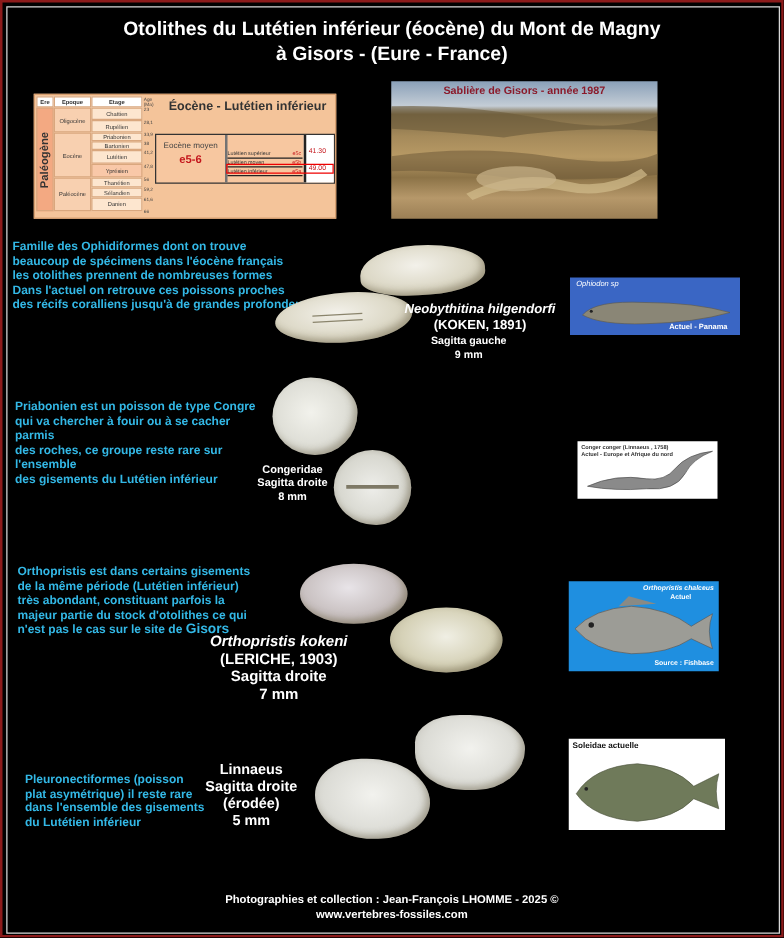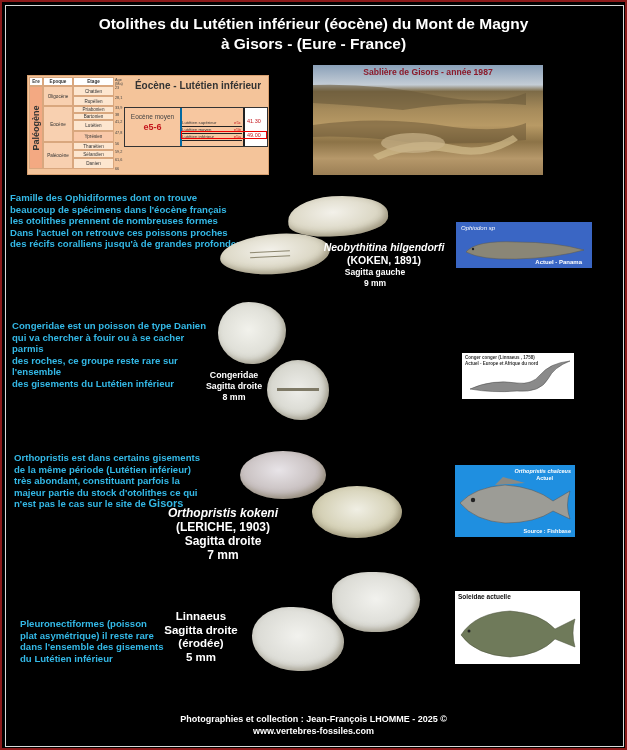--- a/index.html
+++ b/index.html
@@ -29,7 +29,7 @@
   .ep-right{position:absolute;right:0;top:0;width:22px;height:38px;background:#fff;border-left:2px solid #222;}
   .ep-right .v{position:absolute;left:2px;font-size:5.5px;color:#c4161c;}
   .ep-hl{position:absolute;left:56px;top:23px;width:84px;height:6px;border:1.5px solid #e00;}
-  .photo{left:313px;top:65px;width:213px;height:110px;background:linear-gradient(180deg,#8aa0b8 0%,#c4cdd6 18%,#7d6b47 24%,#a58a5a 40%,#b89a65 55%,#8c7347 70%,#b6986a 85%,#9b7f55 100%);overflow:hidden;padding-left:17px;}
+  .photo{left:313px;top:65px;width:213px;height:110px;background:linear-gradient(180deg,#8aa0b8 0%,#c4cdd6 18%,#7d6b47 24%,#a58a5a 40%,#b89a65 55%,#8c7347 70%,#b6986a 85%,#9b7f55 100%);overflow:hidden;}
   .photo .cap{position:absolute;top:2px;left:0;width:100%;text-align:center;color:#8b1a2a;font-weight:bold;font-size:8.6px;}
   .otolith{position:absolute;background:radial-gradient(ellipse at 45% 40%,#f3f1ea 0%,#dcd8c6 55%,#b9b39c 100%);box-shadow:inset -3px -3px 6px rgba(80,70,40,.35);}
   .fishcard{position:absolute;overflow:hidden;}

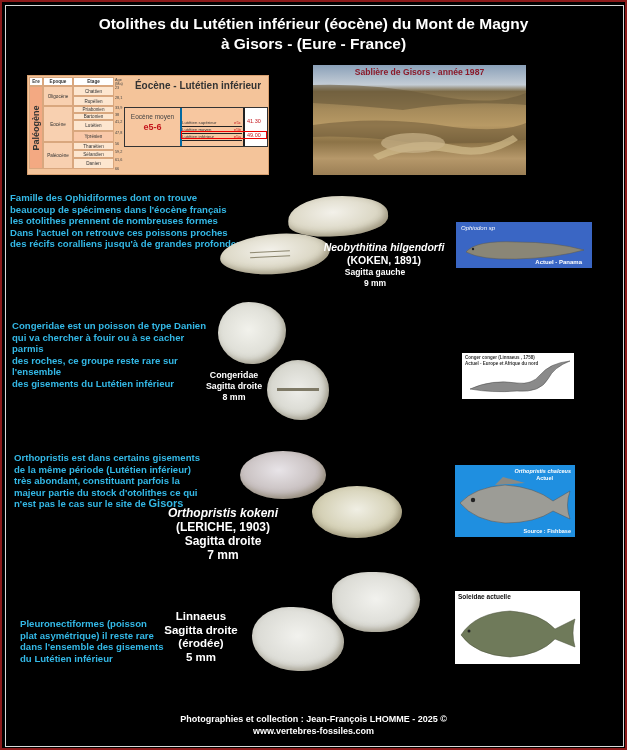--- a/index.html
+++ b/index.html
@@ -20,7 +20,7 @@
   .ages{position:absolute;left:87px;top:2px;width:8px;font-size:3.8px;color:#444;}
   .ep-title{position:absolute;left:100px;top:4px;width:140px;text-align:center;font-size:10px;font-weight:bold;color:#333;}
   .ep-box{position:absolute;left:96px;top:31px;width:142px;height:38px;border:1px solid #333;background:#f7c7a0;}
-  .ep-left{position:absolute;left:0;top:0;width:55px;height:38px;border-right:2px solid #0369a1;text-align:center;}
+  .ep-left{position:absolute;left:0;top:0;width:55px;height:38px;border-right:2px solid #737373;text-align:center;}
   .ep-left .l1{font-size:6.5px;color:#444;margin-top:5px;line-height:7px;}
   .ep-left .l2{font-size:9px;color:#c4161c;font-weight:bold;margin-top:2px;}
   .ep-rows{position:absolute;left:57px;top:12px;width:60px;font-size:4.3px;color:#333;}

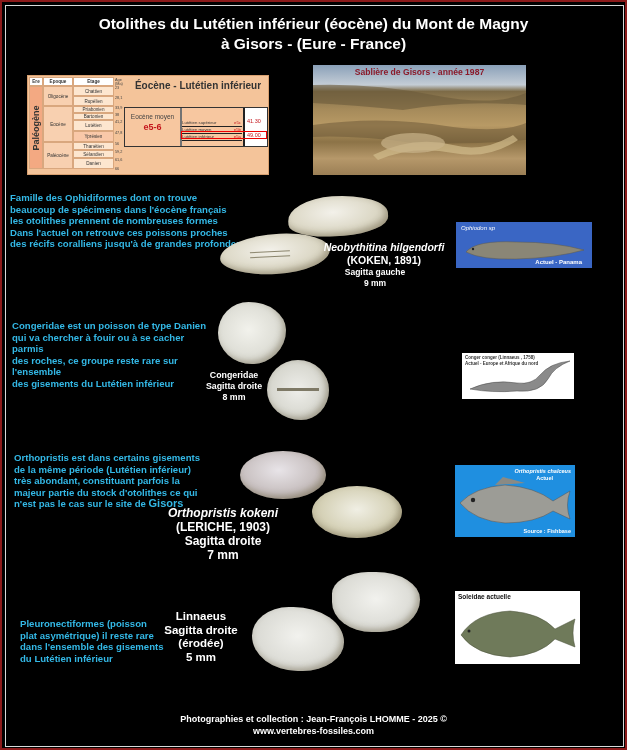--- a/index.html
+++ b/index.html
@@ -139,7 +139,7 @@
 </div>
 
 <div class="abs cyan" style="left:12px;top:320px;width:200px;">
-  <div>Congeridae est un poisson de type Danien</div>
+  <div>Priabonien est un poisson de type Congre</div>
   <div>qui va chercher à fouir ou à se cacher parmis</div>
   <div>des roches, ce groupe reste rare sur l'ensemble</div>
   <div>des gisements du Lutétien inférieur</div>

